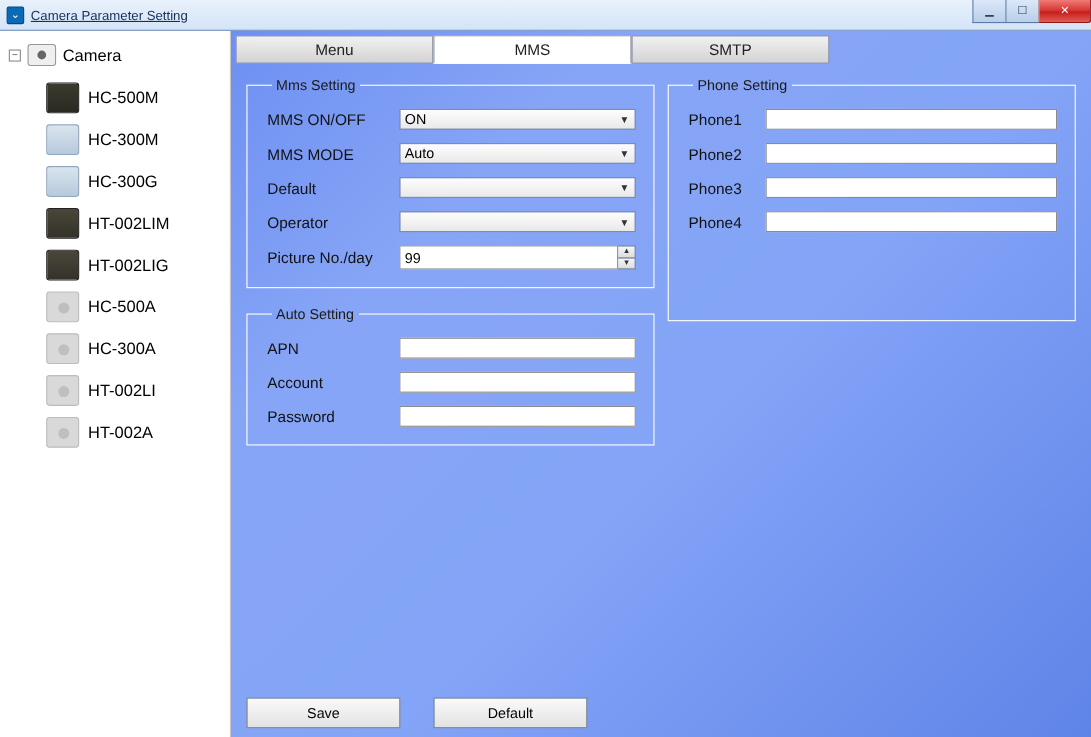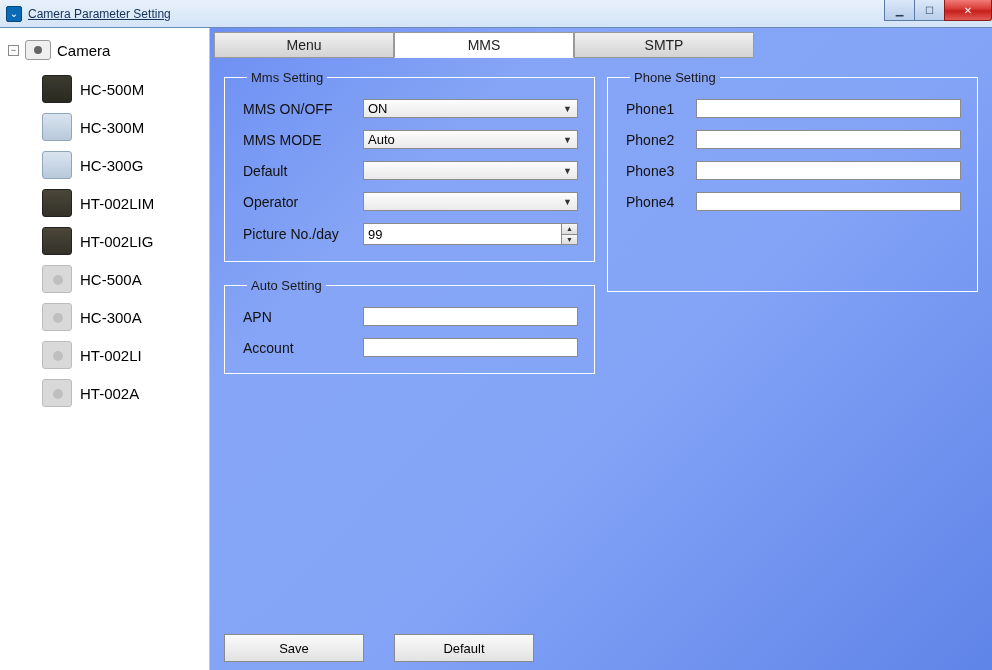--- a/index.html
+++ b/index.html
@@ -255,6 +255,10 @@
               <label>Account</label>
               <input class="ctl-text" value="" style="">
             </div>
+          <div class="row">
+              <label>Password</label>
+              <input class="ctl-text" value="" style="">
+            </div>
         </fieldset>
 
       </div>

